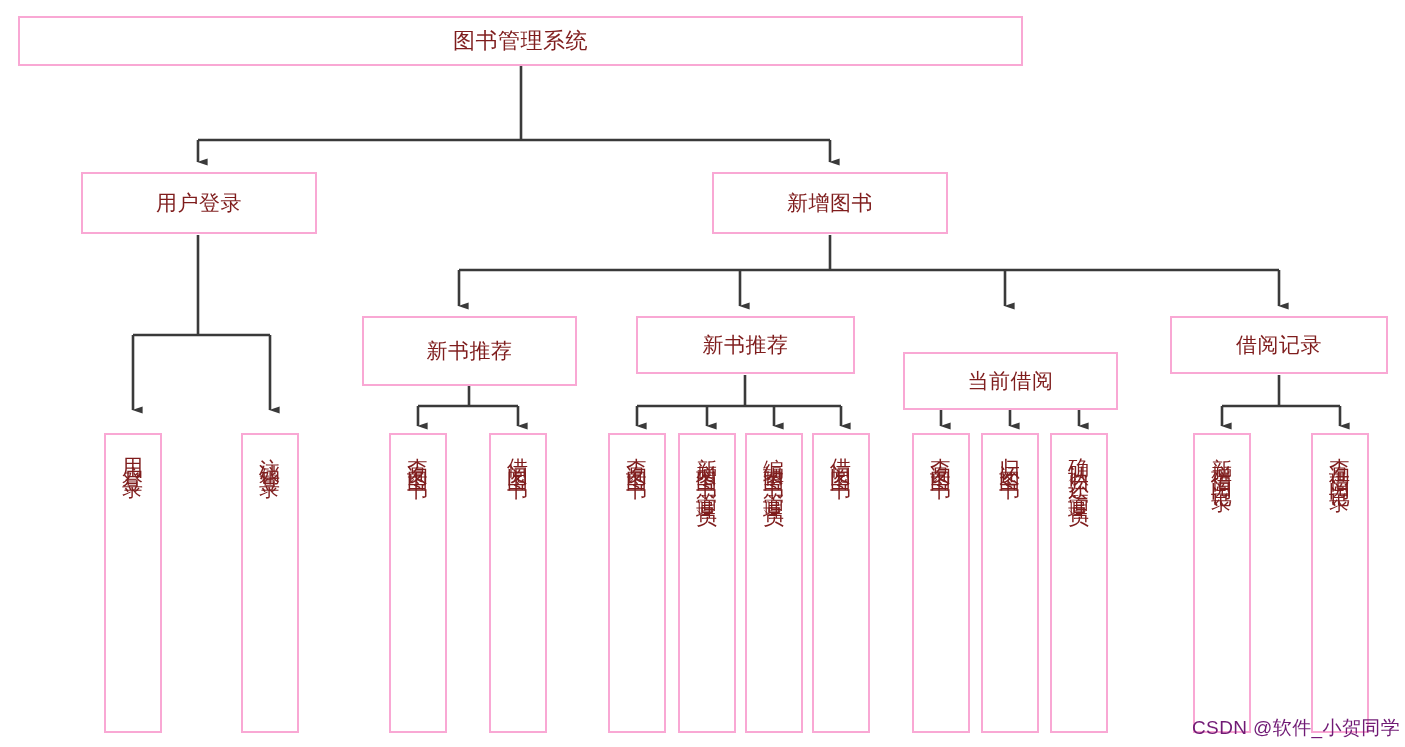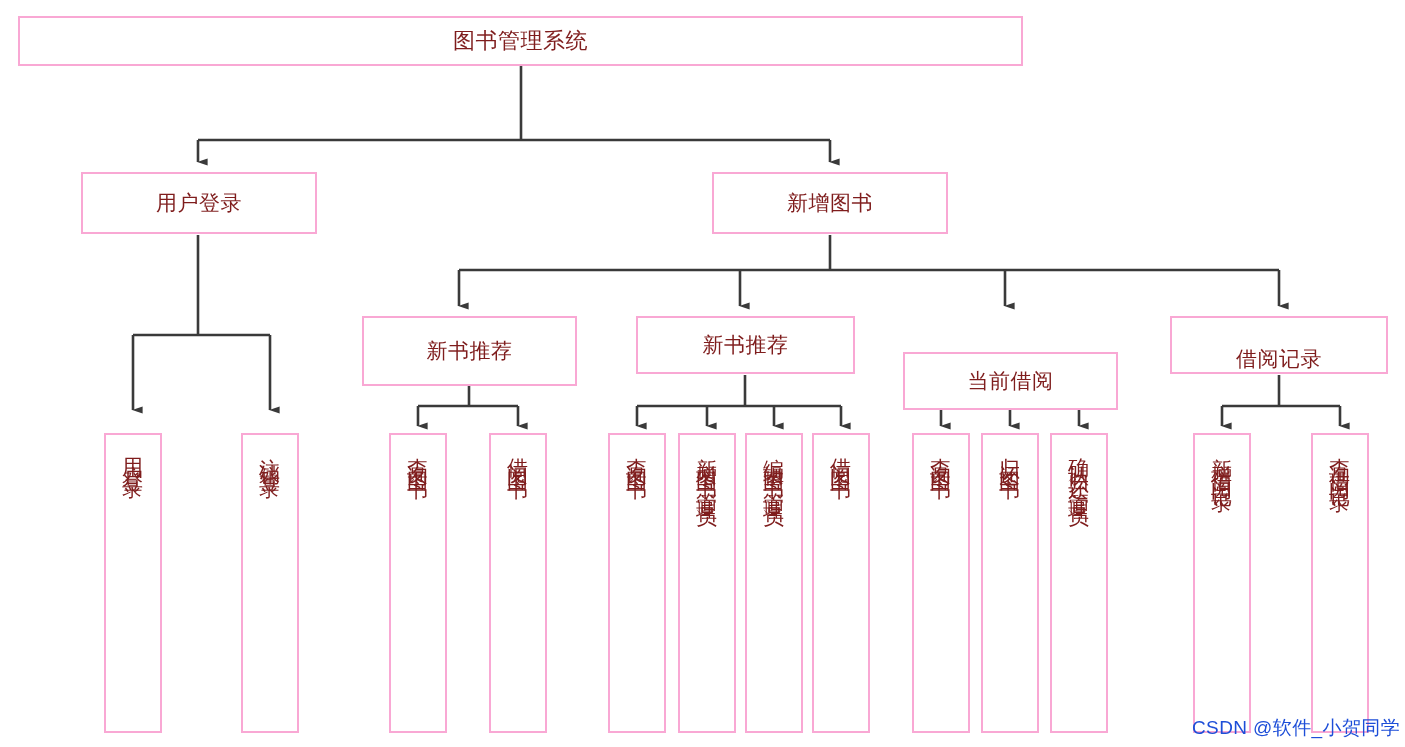--- a/index.html
+++ b/index.html
@@ -154,7 +154,7 @@
     <span class="node-label">当前借阅</span>
   </div>
 
-  <div class="node horiz" style="left:1170px; top:316px; width:218px; height:58px;align-items:flex-end;">
+  <div class="node horiz" style="left:1170px; top:316px; width:218px; height:58px;">
     <span class="node-label">借阅记录</span>
   </div>
 

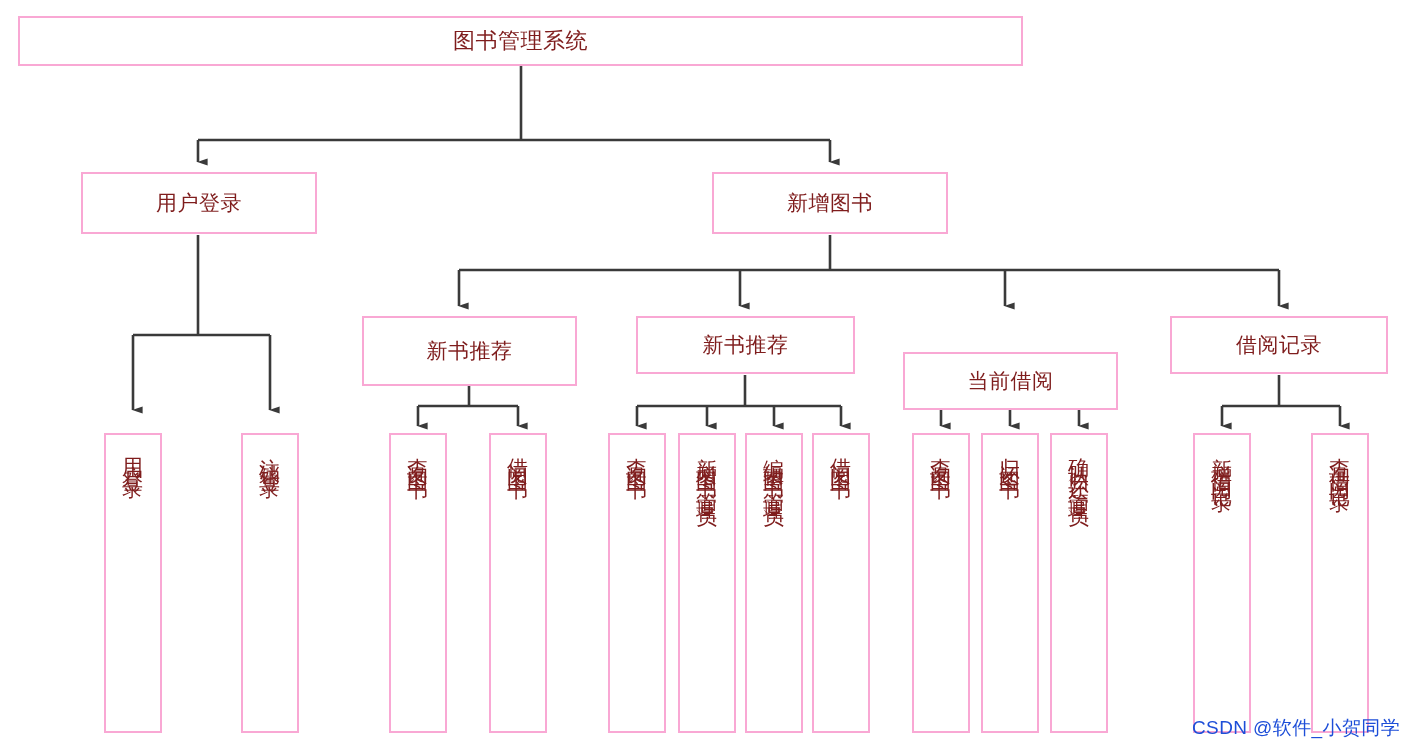--- a/index.html
+++ b/index.html
@@ -67,7 +67,7 @@
   }
   .watermark {
     position: absolute;
-    color: #1d4ed8;
+    color: #701a75;
     font-size: 19px;
     white-space: nowrap;
     z-index: 5;

